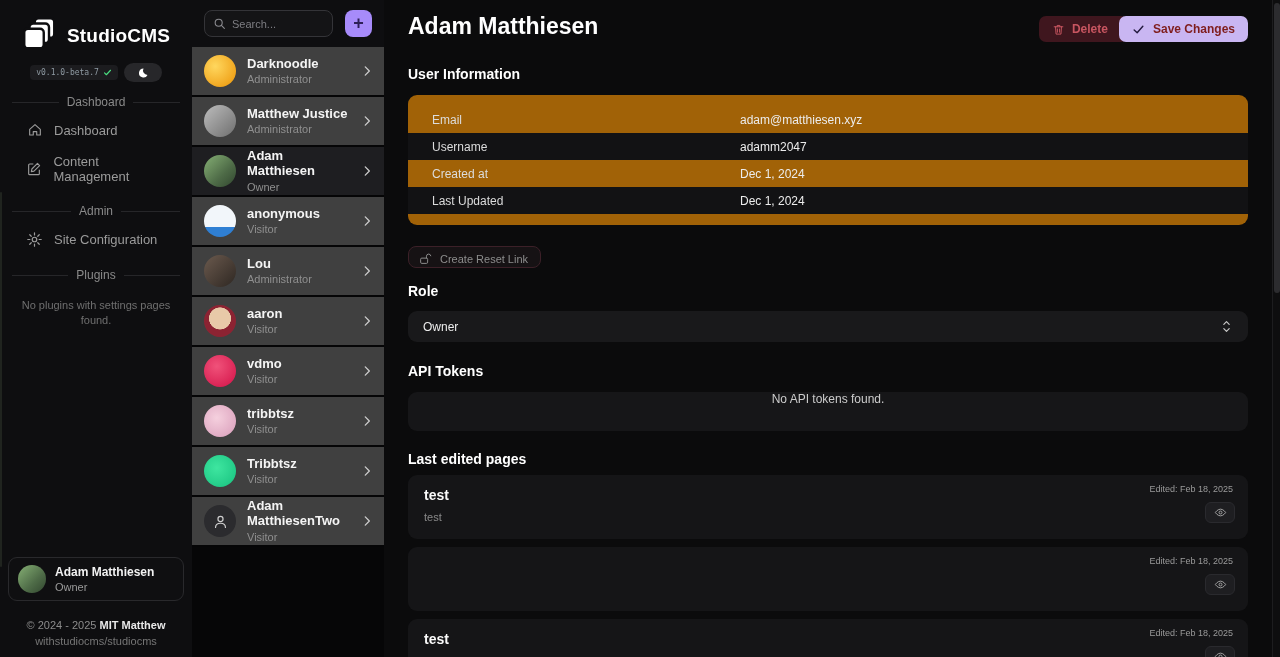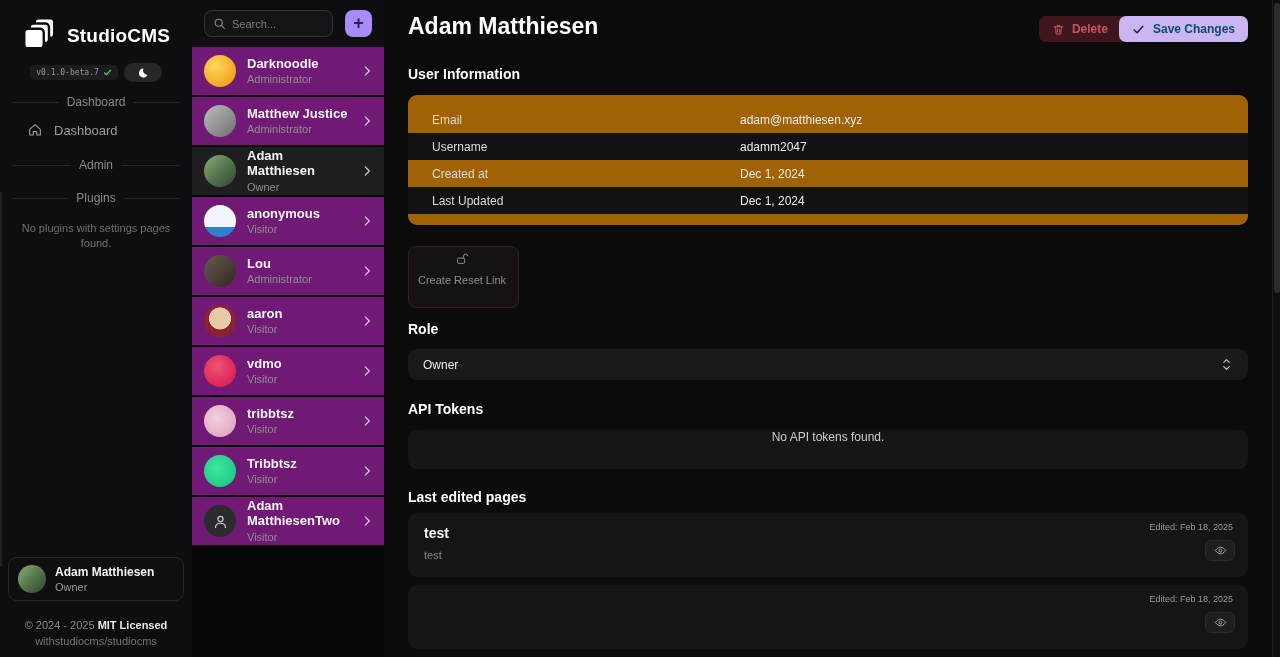--- a/index.html
+++ b/index.html
@@ -50,7 +50,7 @@
   .page-title { font-size:23px; font-weight:700; color:#ffffff; }
   .header-actions { display:flex; align-items:center; margin-top:3px; }
   .btn-delete { display:flex; align-items:center; gap:7px; background:#3f161e; color:#c75560; border:none; border-radius:7px; font-size:12px; font-weight:600; padding:6px 20px 6px 13px; cursor:pointer; font-family:inherit; }
-  .btn-save { display:flex; align-items:center; gap:8px; background:#c9b6f2; color:#0c4a6e; border:none; border-radius:7px; font-size:12px; font-weight:700; padding:6px 13px; margin-left:-9px; cursor:pointer; font-family:inherit; }
+  .btn-save { display:flex; align-items:center; gap:8px; background:#c9b6f2; color:#7f1d1d; border:none; border-radius:7px; font-size:12px; font-weight:700; padding:6px 13px; margin-left:-9px; cursor:pointer; font-family:inherit; }
   .sec-heading { font-size:14px; font-weight:700; color:#ffffff; }
   .h-userinfo { margin-top:24px; }
   .info-panel { margin-top:13px; background:#a16207; border-radius:9px; padding:11px 0; }

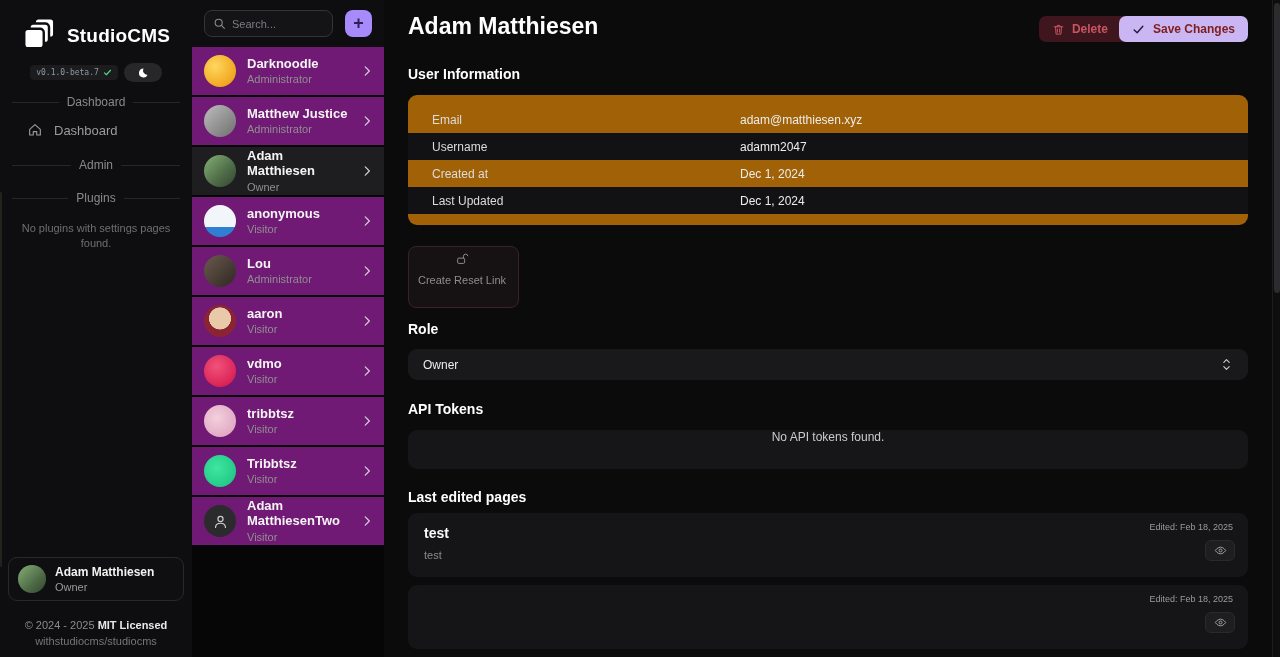--- a/index.html
+++ b/index.html
@@ -37,7 +37,7 @@
   .search-box input { background:transparent; border:none; outline:none; color:#cfcfcf; font-size:11px; width:90px; font-family:"Liberation Sans",sans-serif; }
   .search-box input::placeholder { color:#7d7d82; }
   .add-user-btn { width:27px; height:27px; border:none; border-radius:8px; background:#a78bfa; color:#2d1f57; font-size:18px; font-weight:700; line-height:1; cursor:pointer; display:flex; align-items:center; justify-content:center; padding-bottom:2px; }
-  .user-row { height:50px; display:flex; align-items:center; gap:11px; padding:0 10px 0 12px; background:#701a75; border-bottom:2px solid #050506; cursor:pointer; }
+  .user-row { height:50px; display:flex; align-items:center; gap:11px; padding:0 10px 0 12px; background:#404040; border-bottom:2px solid #050506; cursor:pointer; }
   .user-row.selected { background:#1e1e21; }
   .ur-name { font-size:13px; font-weight:700; color:#f4f4f4; line-height:1.15; }
   .ur-role { font-size:11px; color:#8f8f8f; margin-top:2px; }

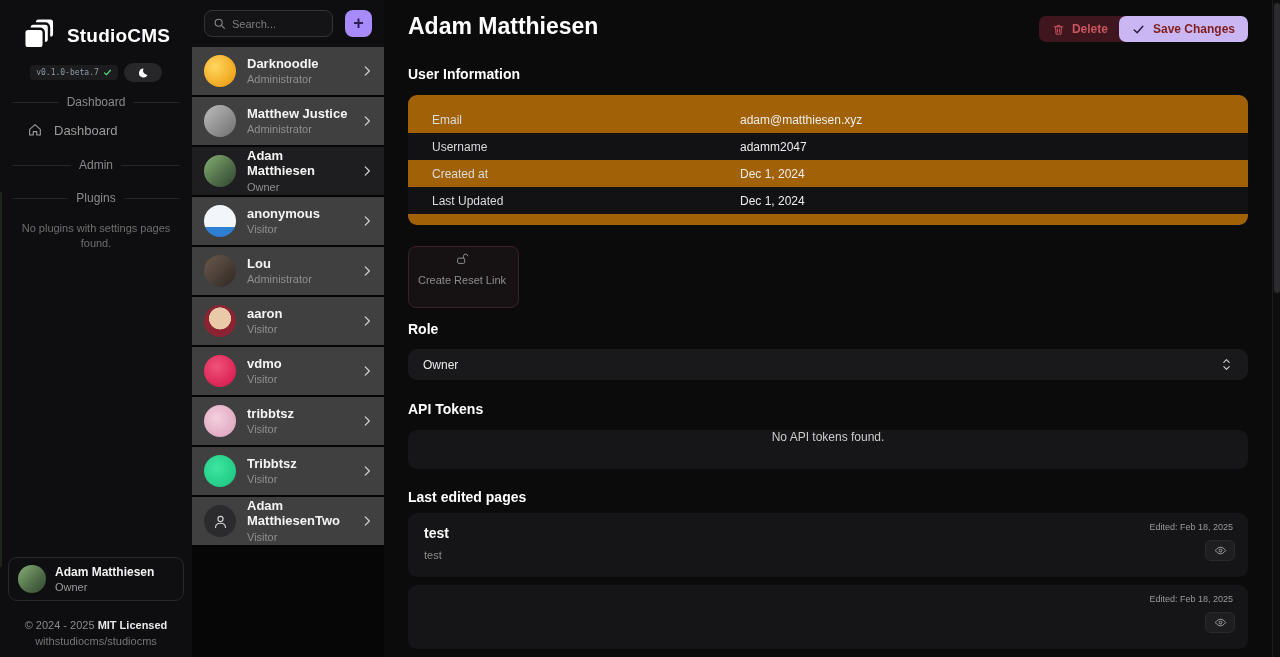--- a/index.html
+++ b/index.html
@@ -121,6 +121,15 @@
       </span>
       <span>Dashboard</span>
     </div>
+    <div class="nav-item">
+      <span class="ni">
+        <svg width="16" height="16" viewBox="0 0 24 24" fill="none">
+            <path d="M20 13v6a1.5 1.5 0 0 1-1.5 1.5h-13A1.5 1.5 0 0 1 4 19V6a1.5 1.5 0 0 1 1.5-1.5H11" stroke="#9b9b9b" stroke-width="1.7"></path>
+            <path d="M17.2 3.6l3.2 3.2-8.4 8.4-4 .8.8-4z" stroke="#9b9b9b" stroke-width="1.7" stroke-linejoin="round"></path>
+          </svg>
+      </span>
+      <span>Content Management</span>
+    </div>
   </nav>
 
   <div class="side-divider">

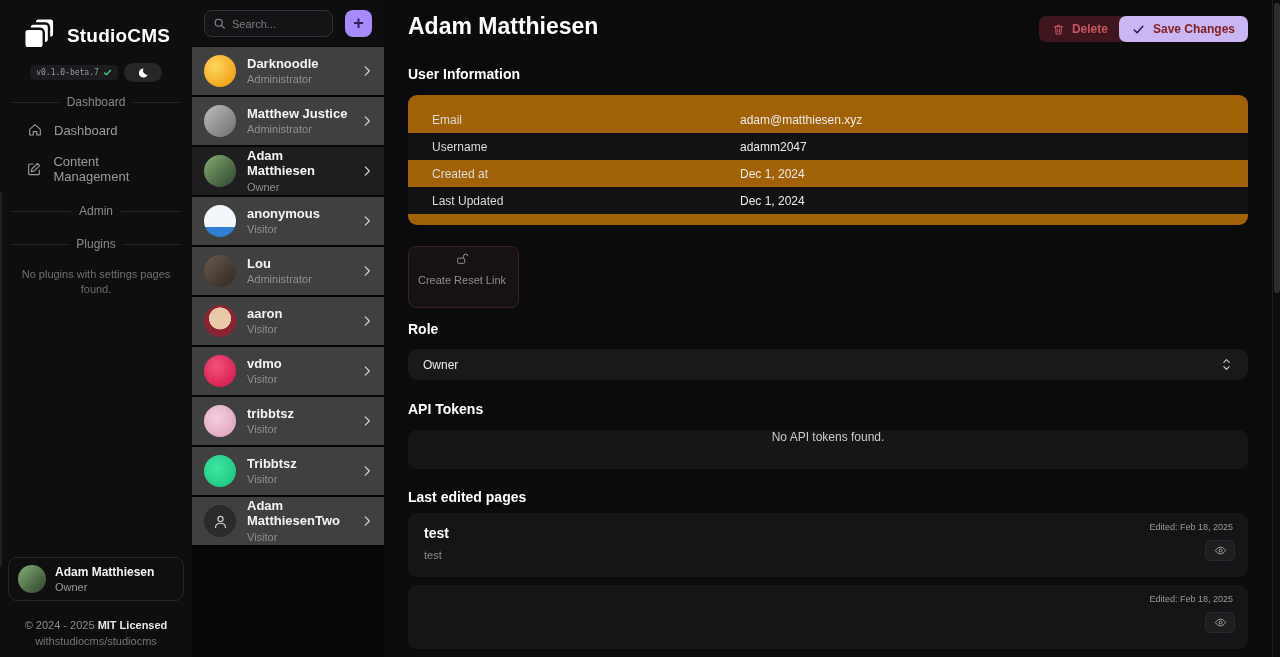--- a/index.html
+++ b/index.html
@@ -137,6 +137,15 @@
     </div>
 
   <nav class="side-nav">
+    <div class="nav-item">
+      <span class="ni">
+        <svg width="17" height="17" viewBox="0 0 24 24" fill="none">
+            <circle cx="12" cy="12" r="3.2" stroke="#9b9b9b" stroke-width="1.7"></circle>
+            <path d="M12 2.5v3M12 18.5v3M21.5 12h-3M5.5 12h-3M18.7 5.3l-2.1 2.1M7.4 16.6l-2.1 2.1M18.7 18.7l-2.1-2.1M7.4 7.4 5.3 5.3" stroke="#9b9b9b" stroke-width="1.7" stroke-linecap="round"></path>
+          </svg>
+      </span>
+      <span>Site Configuration</span>
+    </div>
   </nav>
 
   <div class="side-divider">

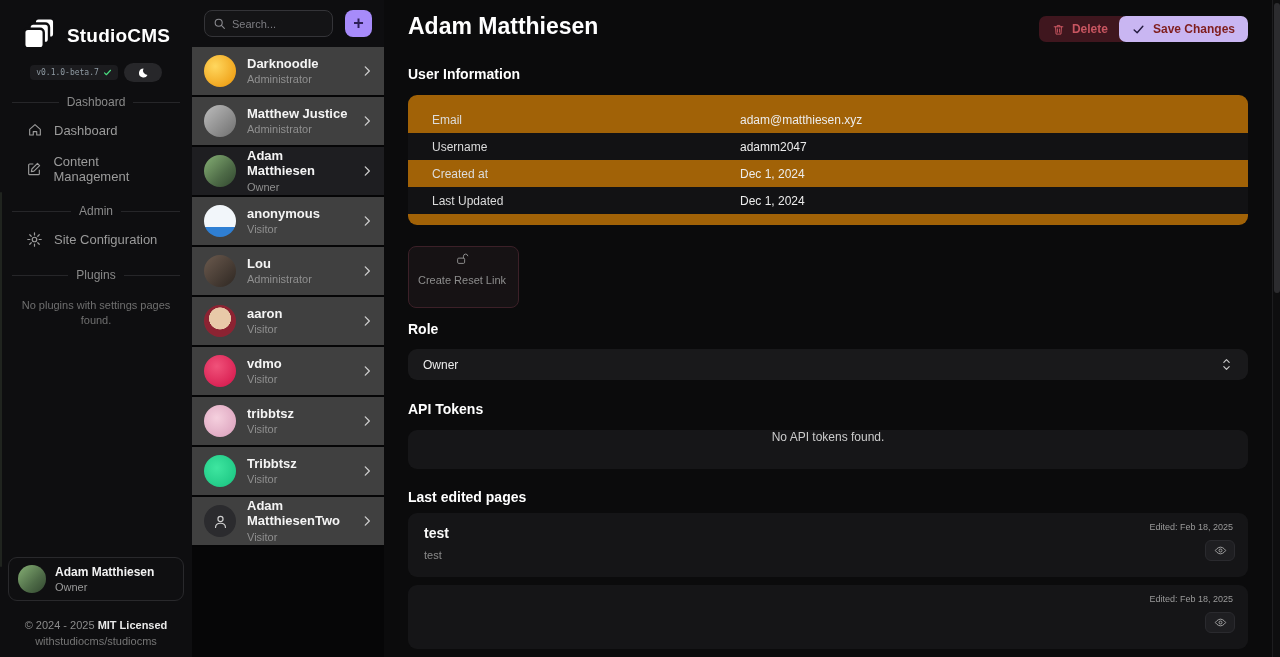--- a/index.html
+++ b/index.html
@@ -58,7 +58,7 @@
   .info-row:nth-child(even) { background:#121214; }
   .info-label { width:332px; padding-left:24px; font-size:12px; color:#dcdcdc; }
   .info-value { font-size:12px; color:#ececec; }
-  .reset-btn { margin-top:21px; display:inline-flex; align-items:center; gap:8px; background:#161214; border:1px solid #3c2028; border-radius:8px; color:#8d8d8d; font-size:11px; padding:5px 12px 21px 9px; cursor:pointer; font-family:inherit;flex-direction:column; }
+  .reset-btn { margin-top:21px; display:inline-flex; align-items:center; gap:8px; background:#161214; border:1px solid #3c2028; border-radius:8px; color:#8d8d8d; font-size:11px; padding:5px 12px 1px 9px; cursor:pointer; font-family:inherit; }
   .h-role { margin-top:13px; }
   .role-select { margin-top:12px; height:31px; background:#19191b; border-radius:9px; display:flex; align-items:center; justify-content:space-between; padding:0 15px; cursor:pointer; }
   .role-value { font-size:12px; color:#ececec; }

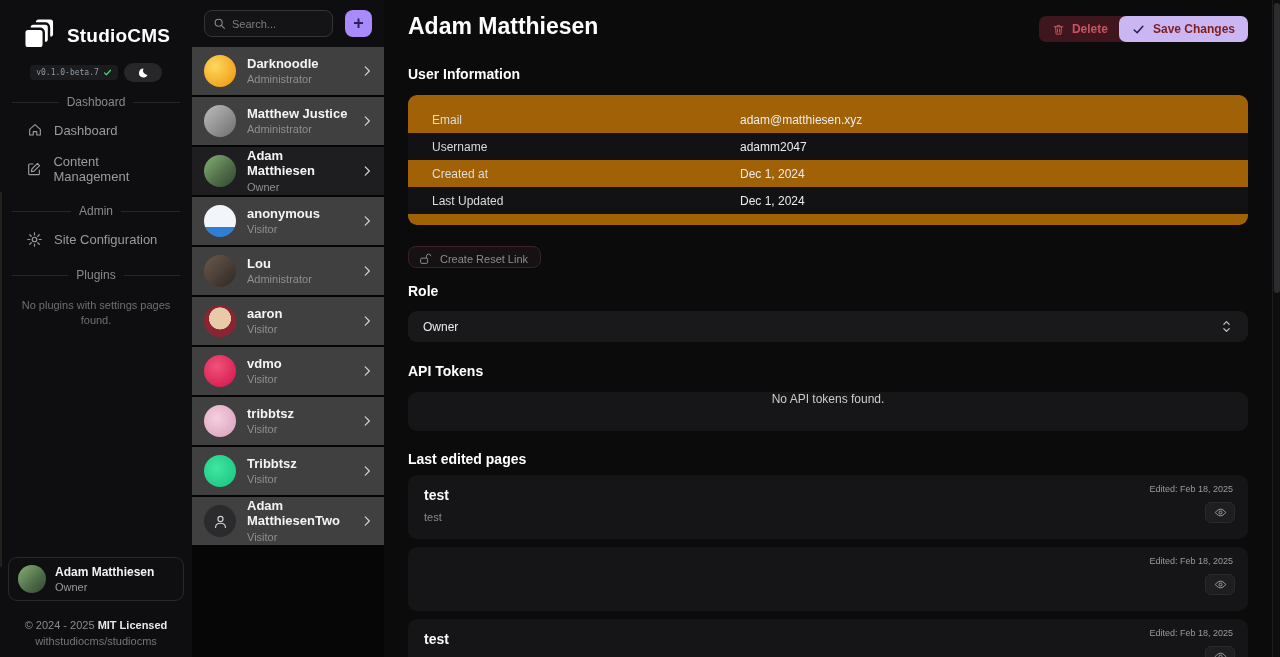--- a/index.html
+++ b/index.html
@@ -161,7 +161,7 @@
         <div class="fu-role">Owner</div>
       </span>
     </div>
-    <div class="copyright"><span>© 2024 - 2025</span> <b>MIT Licensed</b></div>
+    <div class="copyright"><span>© 2024 - 2025</span> <b>MIT Matthew</b></div>
     <div class="repo">withstudiocms/studiocms</div>
   </div>
 </aside>

